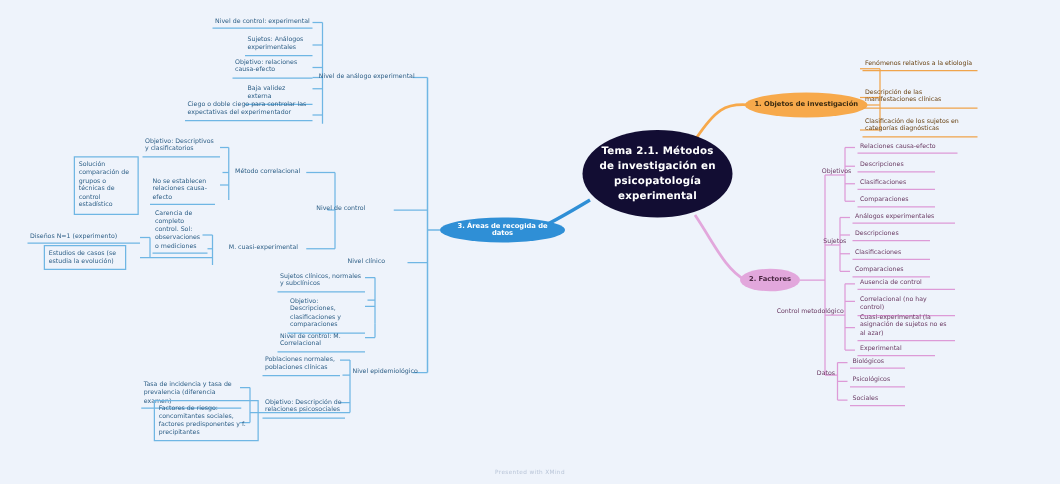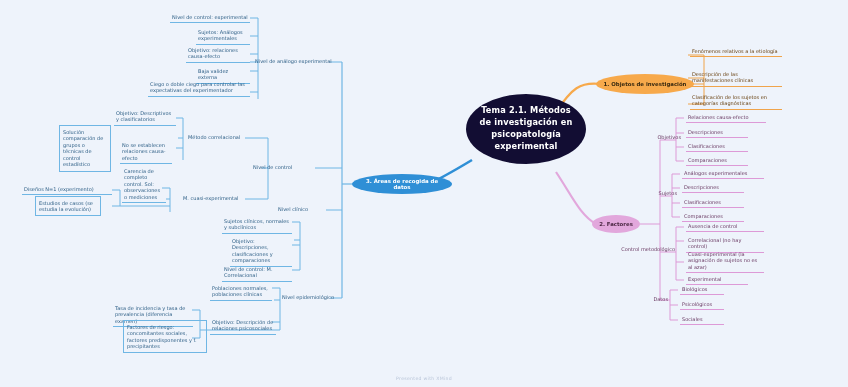--- a/index.html
+++ b/index.html
@@ -157,7 +157,7 @@
     <path d="M200,338 L192,338" stroke="#6fb6e4" stroke-width="1" fill="none"></path>
   </svg>
 
-  <div class="node central" style="left:466px;top:94px;width:120px;height:70px;">
+  <div class="node central" style="left:466px;top:104px;width:120px;height:70px;">
     <span>Tema 2.1. Métodos de investigación en psicopatología experimental</span>
   </div>
 

